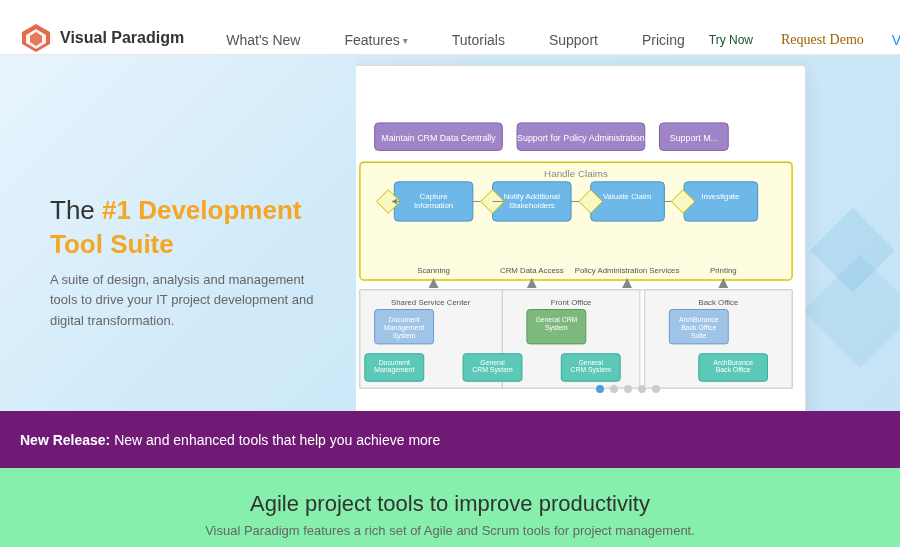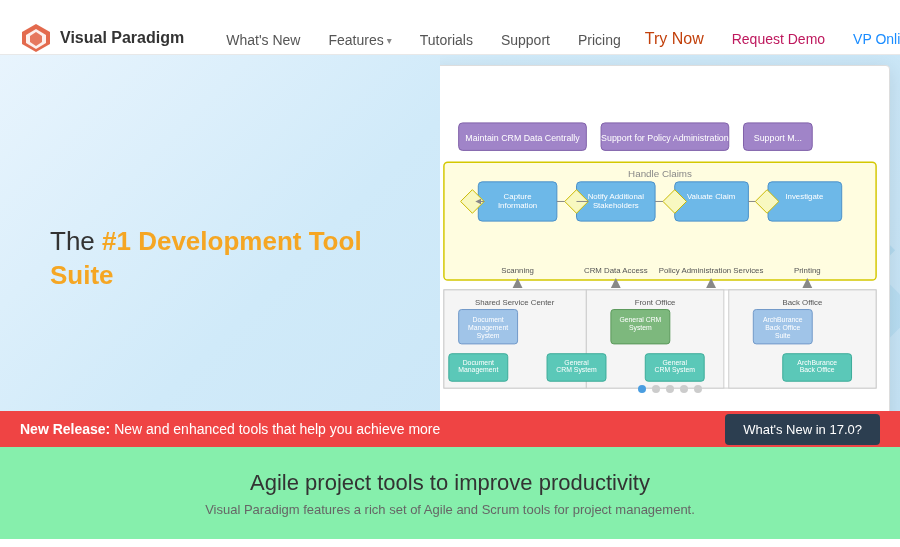--- a/index.html
+++ b/index.html
@@ -35,7 +35,7 @@
     .nav-links {
       display: flex;
       align-items: center;
-      gap: 4px;
+      gap: 20px;
       flex: 1;
     }
     .nav-link {

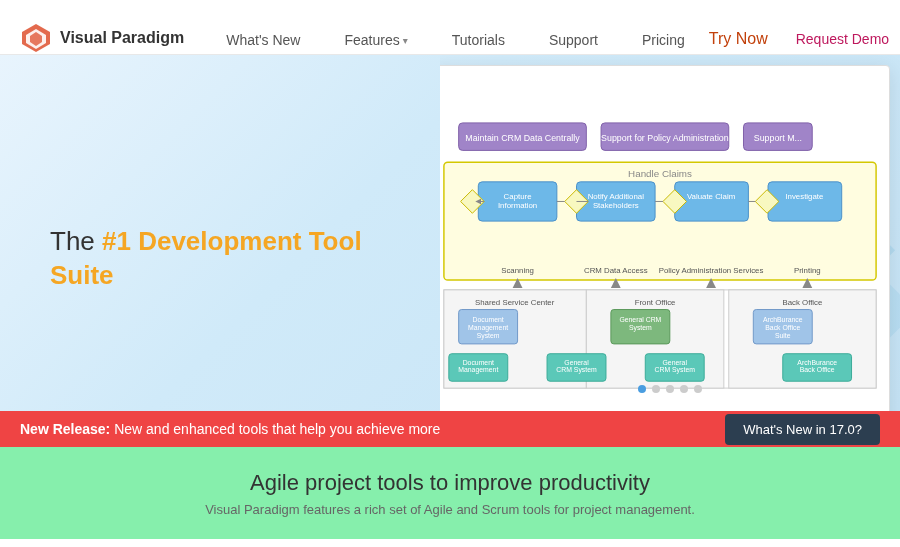--- a/index.html
+++ b/index.html
@@ -59,8 +59,8 @@
       gap: 4px;
     }
     .nav-btn-try {
-      font-size: 16px;
-      color: #c2410c;
+      font-size: 12px;
+      color: #14532d;
       padding: 6px 12px;
       cursor: pointer;
       white-space: nowrap;

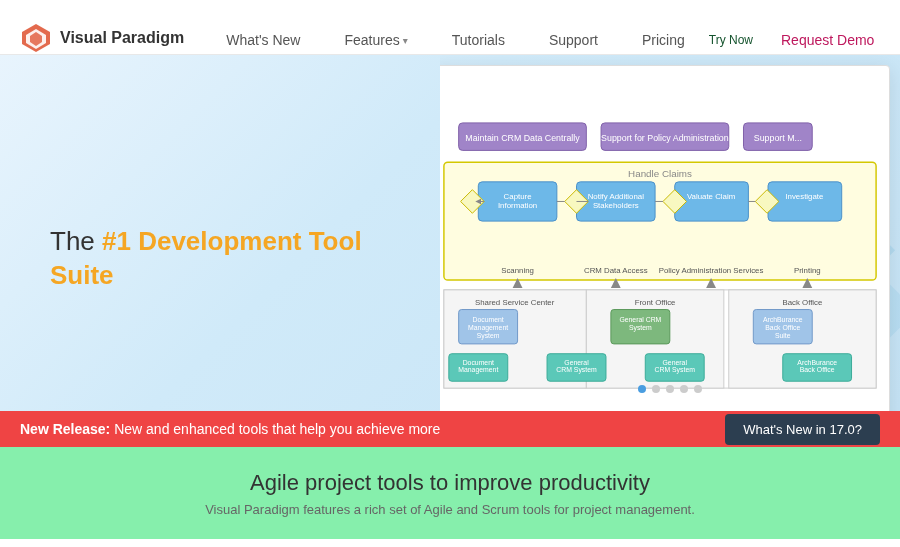--- a/index.html
+++ b/index.html
@@ -67,10 +67,11 @@
     }
     .nav-btn-demo {
       font-size: 14px;
-      color: #be185d;
+      color: #a16207;
       padding: 6px 12px;
       cursor: pointer;
       white-space: nowrap;
+      font-family: Liberation Serif, serif;
     }
     .nav-btn-vp {
       font-size: 14px;

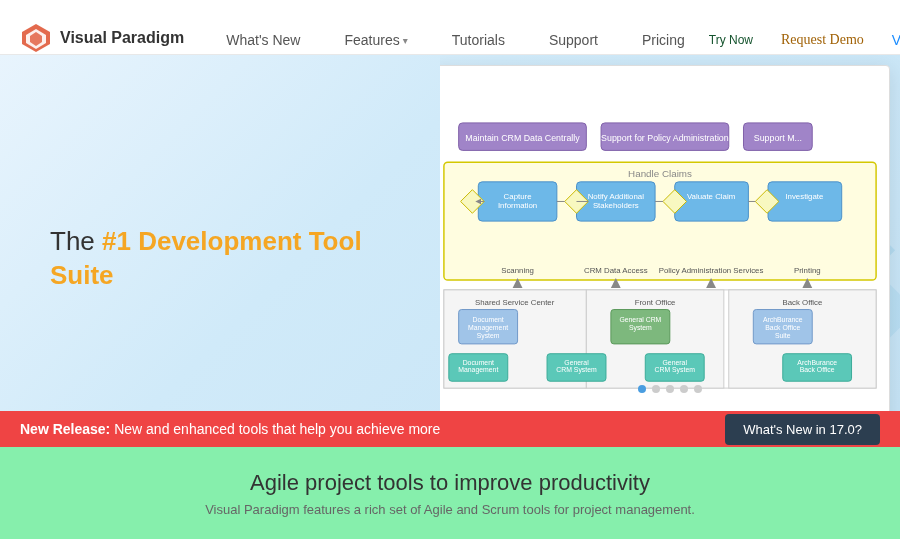--- a/index.html
+++ b/index.html
@@ -112,7 +112,7 @@
     }
 
     .hero-left {
-      width: 440px;
+      width: 356px;
       padding: 60px 40px 40px 50px;
       display: flex;
       flex-direction: column;

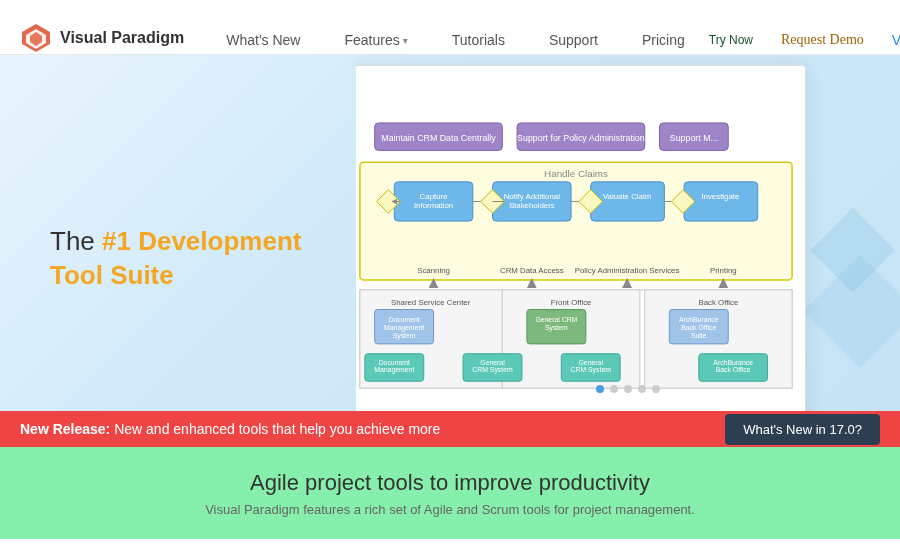--- a/index.html
+++ b/index.html
@@ -284,6 +284,7 @@
     <h1 class="hero-headline">
       <span>The </span><span class="highlight">#1 Development Tool Suite</span>
     </h1>
+    <p class="hero-desc">A suite of design, analysis and management tools to drive your IT project development and digital transformation.</p>
   </div>
 
   <div class="hero-right">

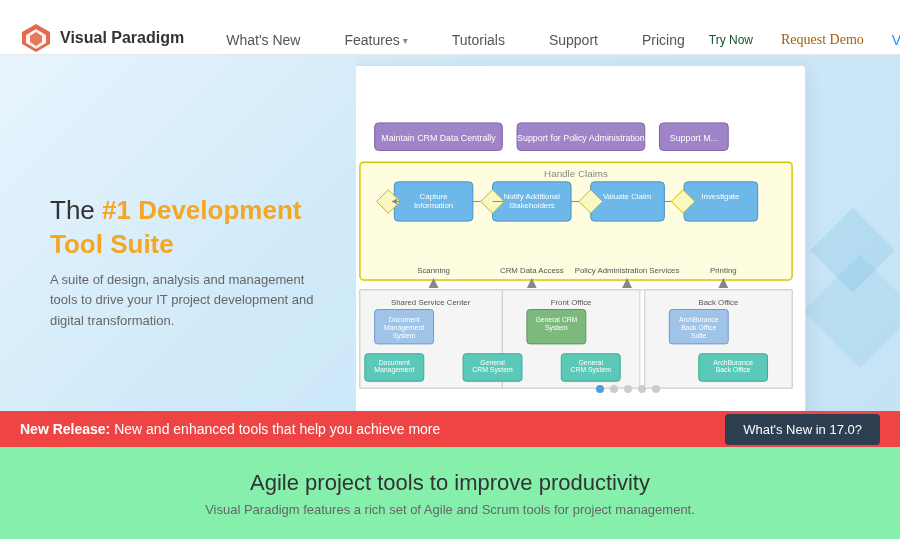--- a/index.html
+++ b/index.html
@@ -194,8 +194,8 @@
 
     
     .banner {
-      background: #ef4444;
-      height: 36px;
+      background: #701a75;
+      height: 57px;
       display: flex;
       align-items: center;
       padding: 0 20px;

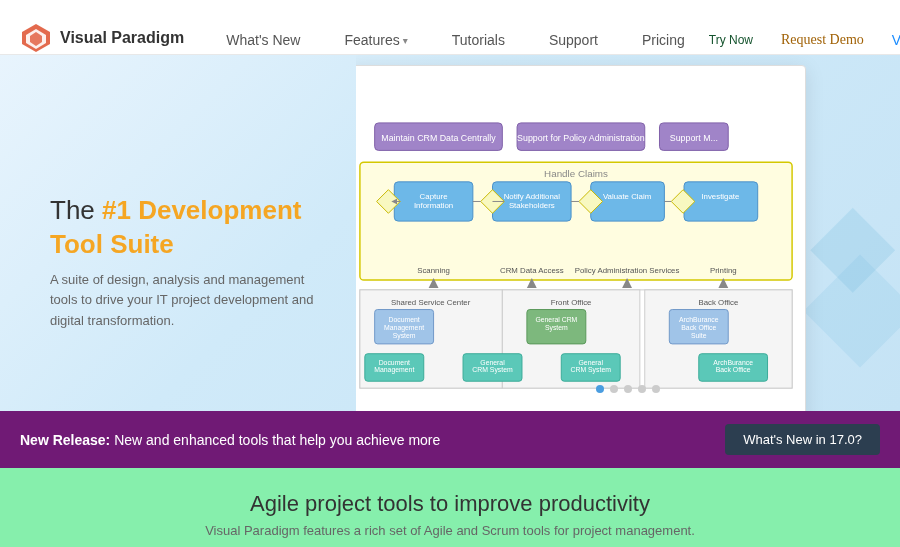--- a/index.html
+++ b/index.html
@@ -398,7 +398,6 @@
   <p class="banner-text">
     <strong>New Release:</strong><span> New and enhanced tools that help you achieve more</span>
   </p>
-  <button class="banner-btn">What's New in 17.0?</button>
 </div>
 
 <div class="bottom-section">

